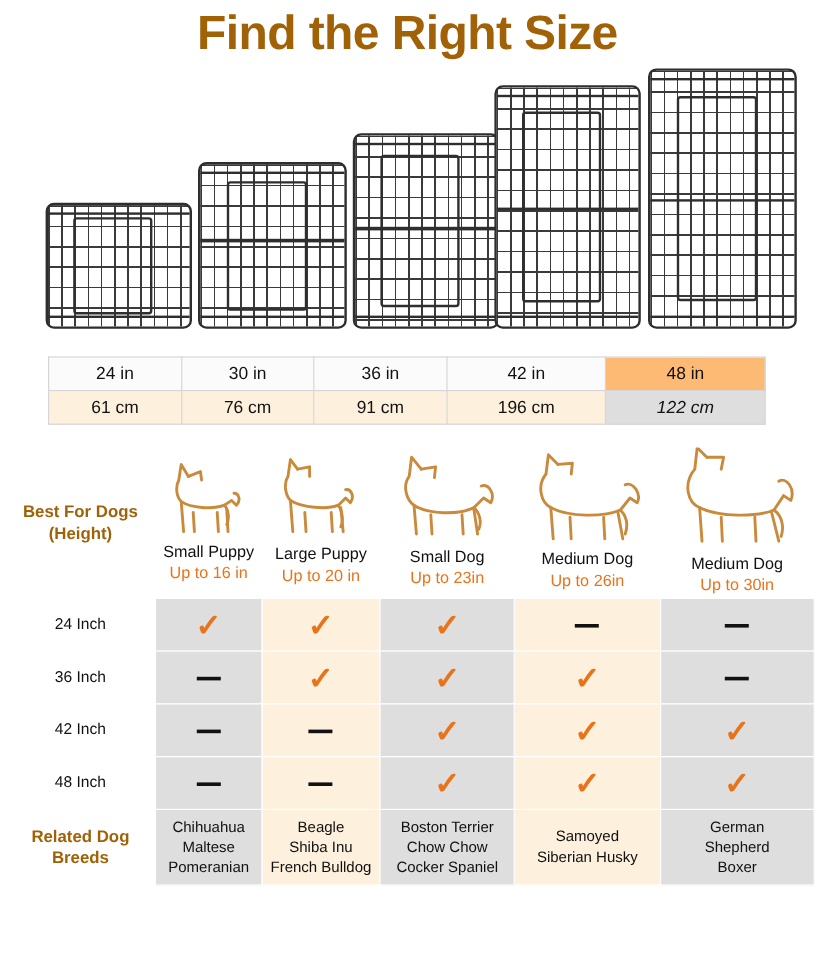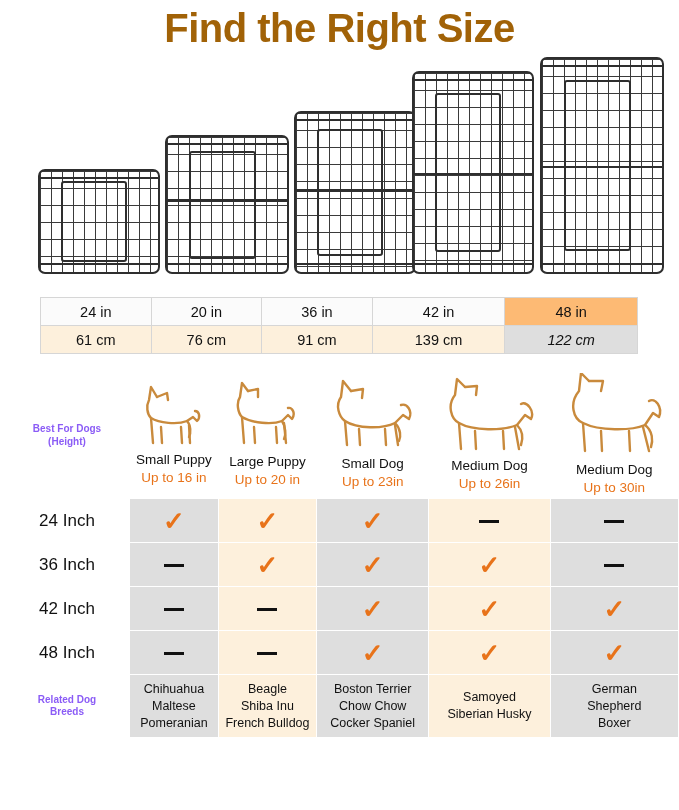--- a/index.html
+++ b/index.html
@@ -244,7 +244,7 @@
     <tbody>
         <tr>
       <td class="in">24 in</td>
-      <td class="in">20 in</td>
+      <td class="in">30 in</td>
       <td class="in">36 in</td>
       <td class="in">42 in</td>
       <td class="hl-in">48 in</td>

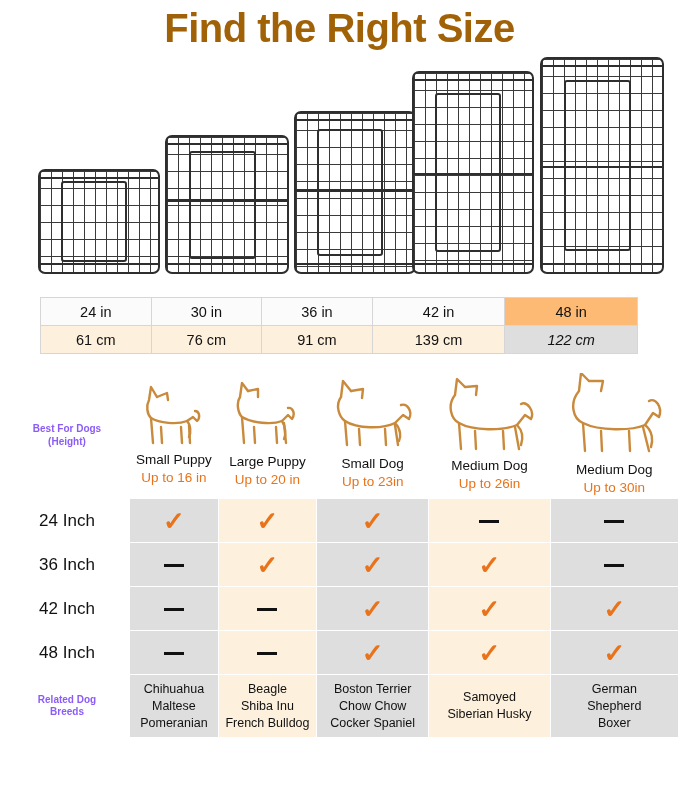--- a/index.html
+++ b/index.html
@@ -253,7 +253,7 @@
       <td class="cm">61 cm</td>
       <td class="cm">76 cm</td>
       <td class="cm">91 cm</td>
-      <td class="cm">139 cm</td>
+      <td class="cm">196 cm</td>
       <td class="hl-cm">122 cm</td>
     </tr>
   </tbody>

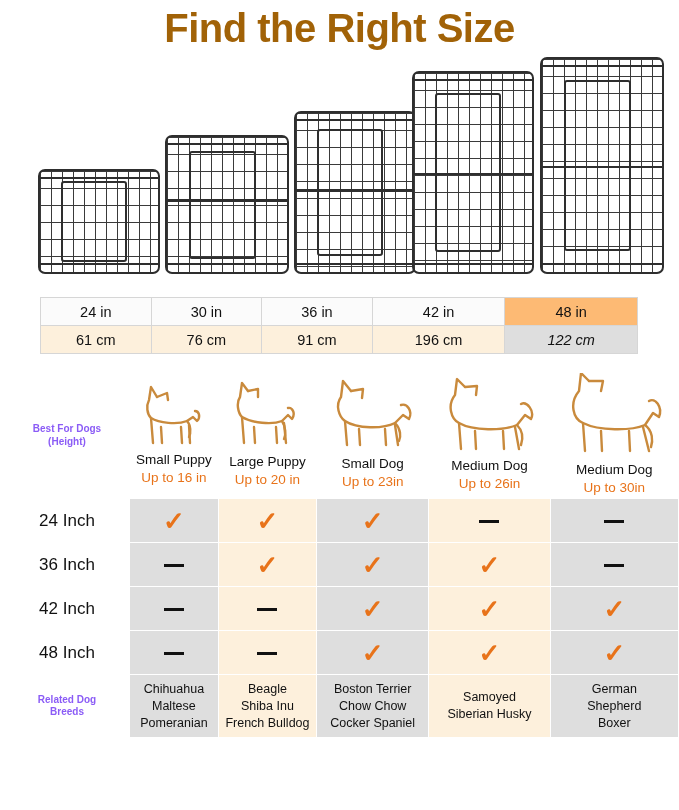--- a/index.html
+++ b/index.html
@@ -135,8 +135,8 @@
     padding-left: 4px !important;
     background: #ffffff;
     font-weight: bold;
-    color: #8b5cf6;
-    font-size: 10px;
+    color: #a16207;
+    font-size: 14px;
     line-height: 1.25;
   }
   .col-label.plain {

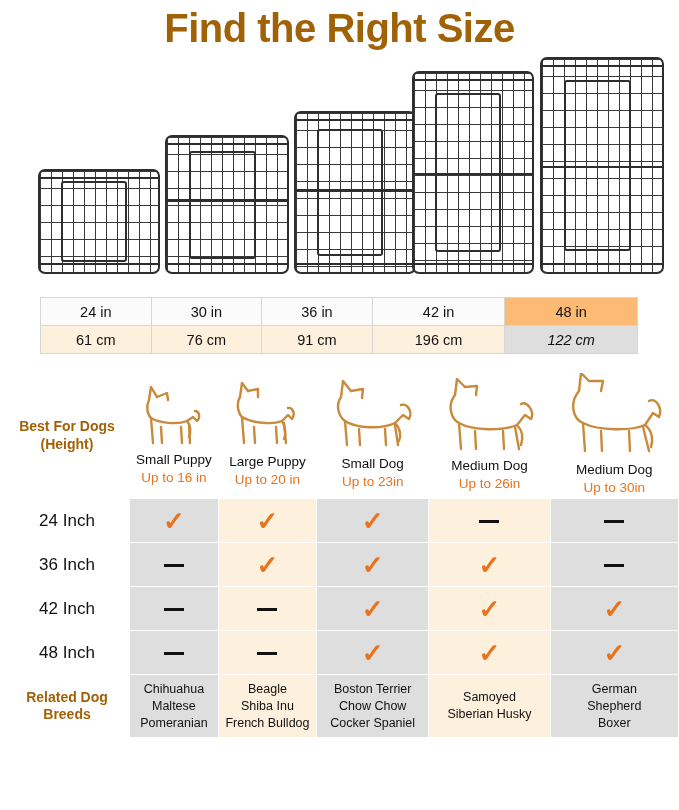--- a/index.html
+++ b/index.html
@@ -142,7 +142,7 @@
   .col-label.plain {
     color: #111;
     font-weight: normal;
-    font-size: 17px;
+    font-size: 13px;
   }
   .dog-head {
     height: 120px;

